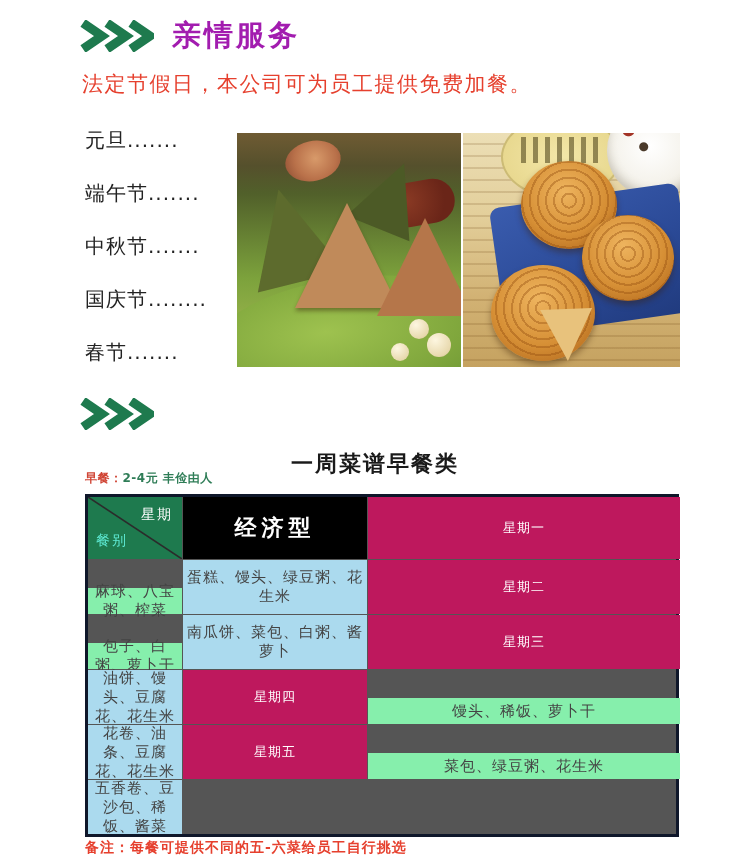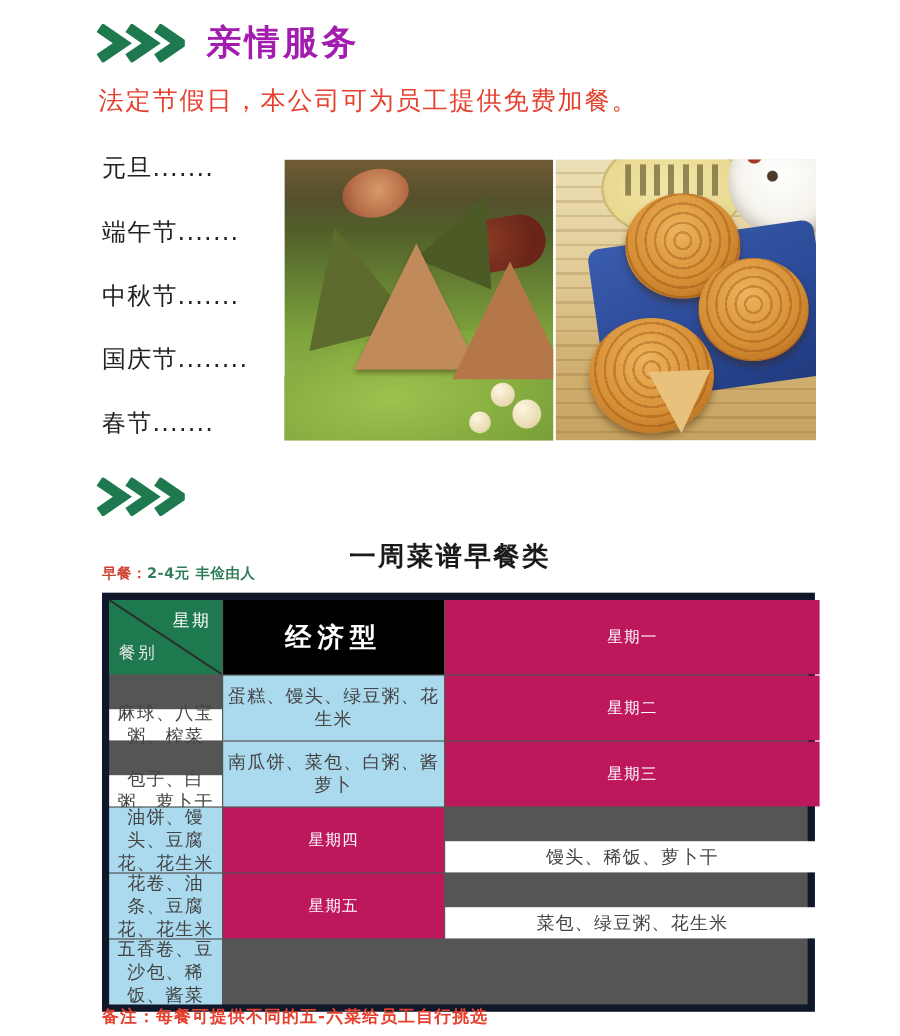--- a/index.html
+++ b/index.html
@@ -88,7 +88,7 @@
   .menu-table { position:absolute; left:85px; top:494px; width:594px;
     display:grid; grid-template-columns:94px 184px 312px;
     grid-template-rows:62px 54px 54px 54px 54px 54px;
-    gap:1px; background:#555; border:6px solid #0f172a; }
+    gap:1px; background:#555; border:3px solid #0f172a; }
   .cell { display:flex; align-items:center; justify-content:center; text-align:center; }
   .corner { position:relative; background:#1e7a4e; }
   .corner svg { position:absolute; inset:0; width:100%; height:100%; }

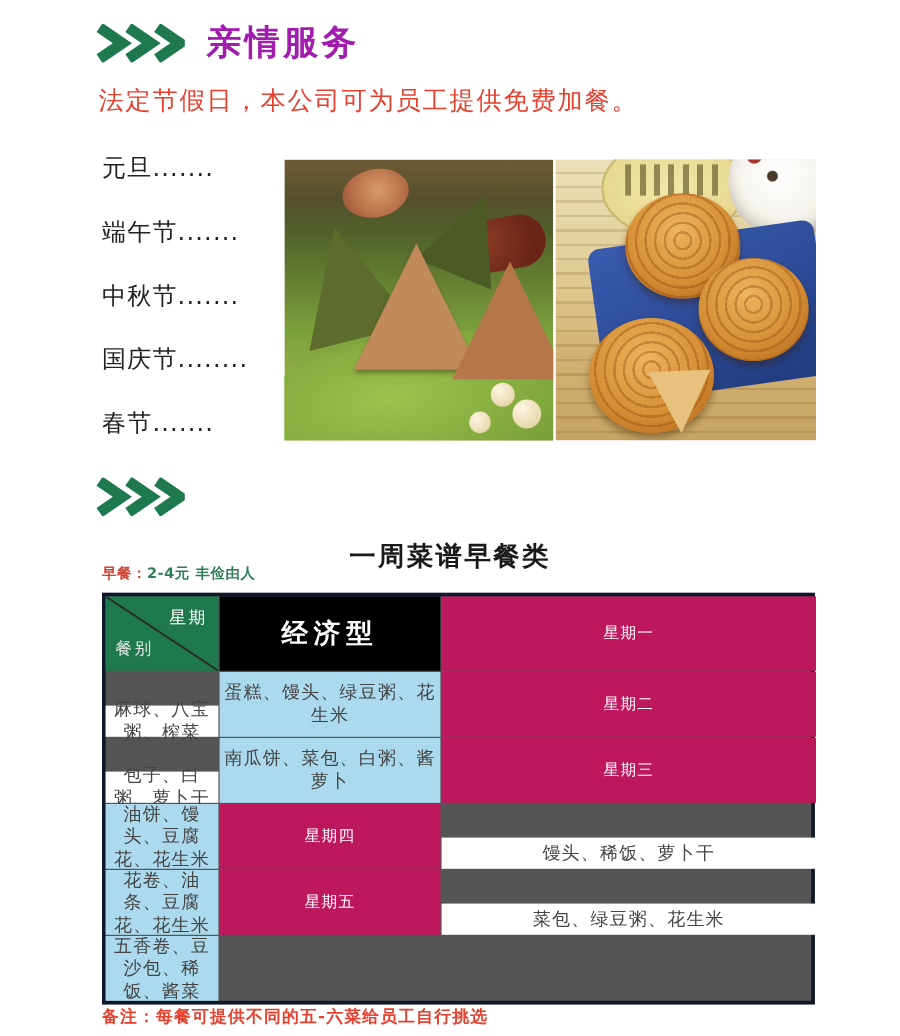--- a/index.html
+++ b/index.html
@@ -93,7 +93,7 @@
   .corner { position:relative; background:#1e7a4e; }
   .corner svg { position:absolute; inset:0; width:100%; height:100%; }
   .corner .tr { position:absolute; top:9px; right:9px; font-size:14px; color:#fff; letter-spacing:2px; }
-  .corner .bl { position:absolute; bottom:9px; left:8px; font-size:14px; color:#e5e5e5; letter-spacing:2px; }
+  .corner .bl { position:absolute; bottom:9px; left:8px; font-size:14px; color:#5eead4; letter-spacing:2px; }
   .col-head { background:#000000; color:#fff; font-size:22px; font-weight:bold; letter-spacing:5px; }
   .day-cell { background:#be185d; color:#fff; font-size:13px; letter-spacing:1px; }
   .eco-cell { background:#ffffff; color:#444; font-size:15px; letter-spacing:1px;margin-top:28px; }

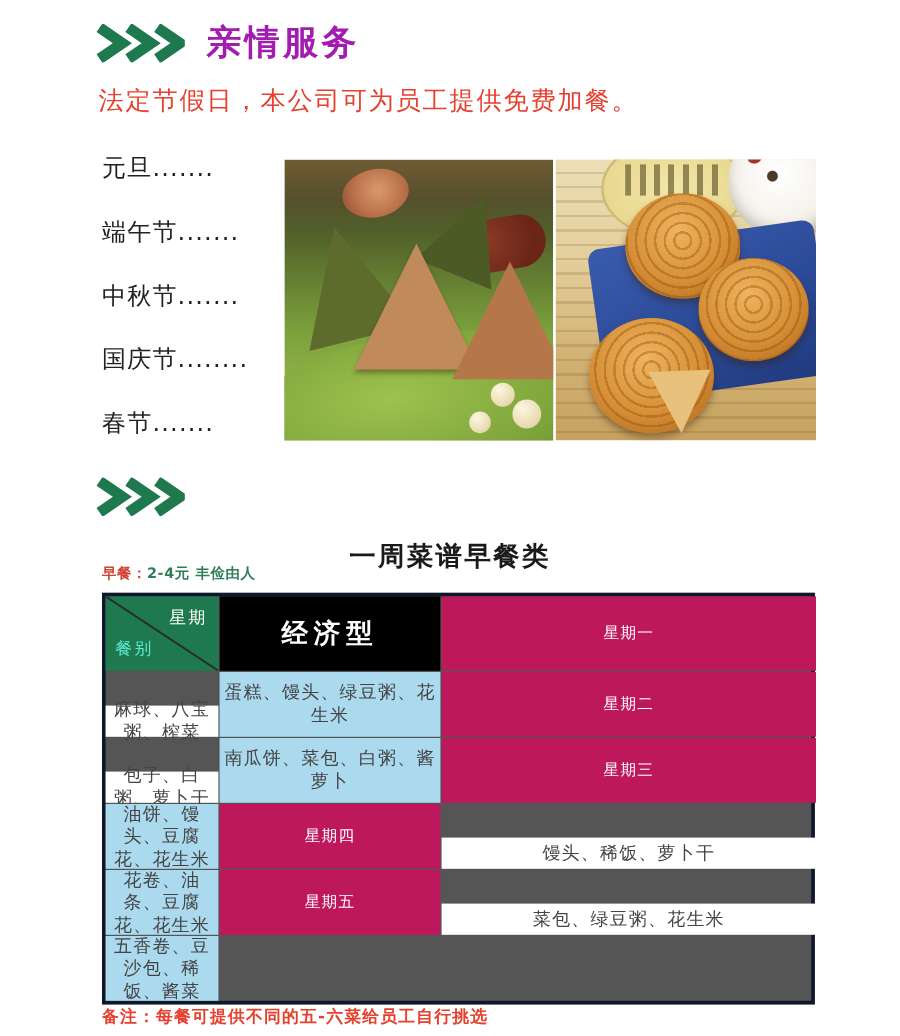--- a/index.html
+++ b/index.html
@@ -96,7 +96,7 @@
   .corner .bl { position:absolute; bottom:9px; left:8px; font-size:14px; color:#5eead4; letter-spacing:2px; }
   .col-head { background:#000000; color:#fff; font-size:22px; font-weight:bold; letter-spacing:5px; }
   .day-cell { background:#be185d; color:#fff; font-size:13px; letter-spacing:1px; }
-  .eco-cell { background:#ffffff; color:#444; font-size:15px; letter-spacing:1px;margin-top:28px; }
+  .eco-cell { background:#86efac; color:#444; font-size:15px; letter-spacing:1px;margin-top:28px; }
   .pra-cell { background:#abdaee; color:#444; font-size:15px; letter-spacing:1px; }
 
   .note { position:absolute; left:85px; top:839px; font-size:14px; font-weight:bold; color:#e6402e; letter-spacing:1px; }

